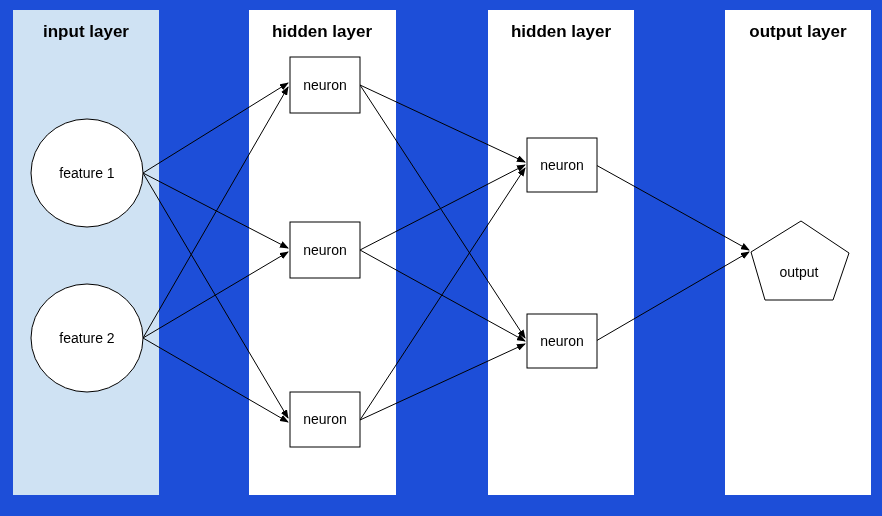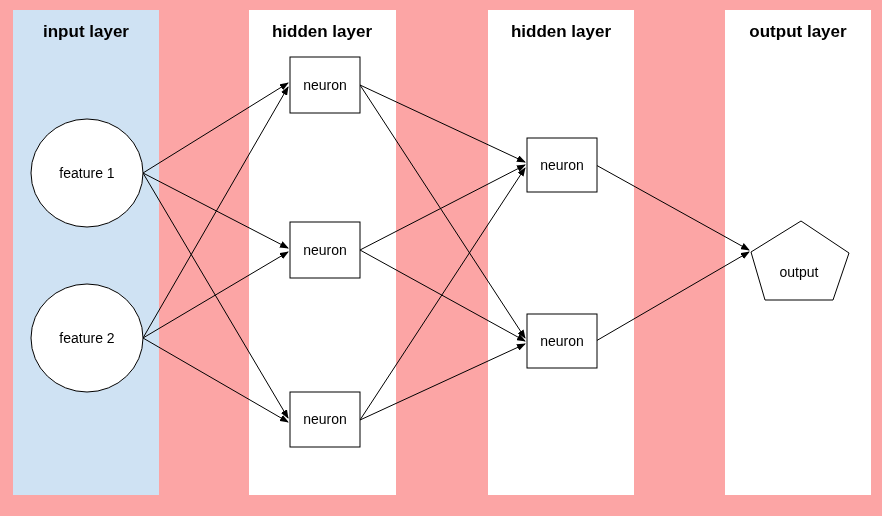--- a/index.html
+++ b/index.html
@@ -11,7 +11,7 @@
     position: relative;
     width: 882px;
     height: 516px;
-    background: #fca5a5;
+    background: #1d4ed8;
     overflow: hidden;
   }
   svg { display: block; }

